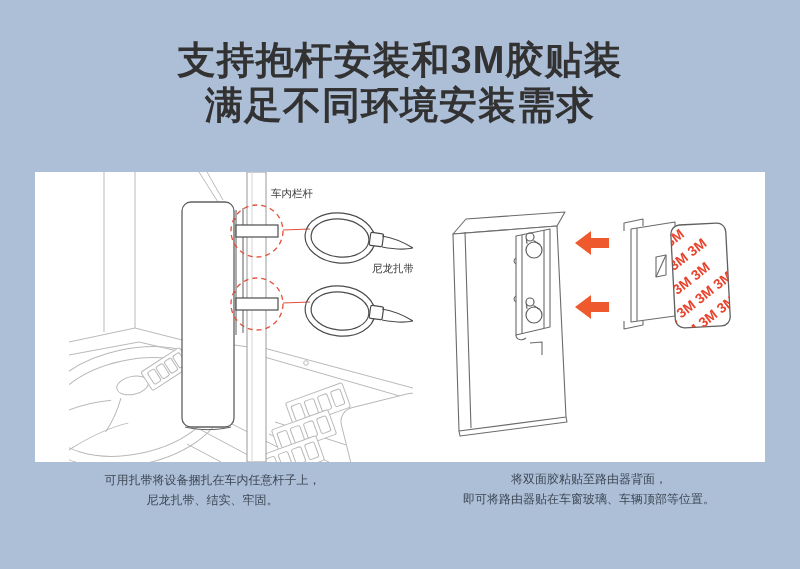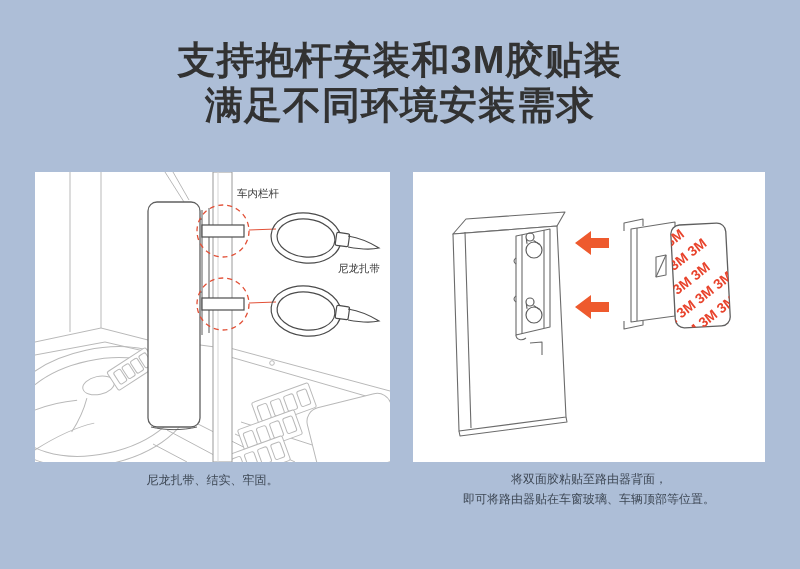--- a/index.html
+++ b/index.html
@@ -21,7 +21,7 @@
   .panel{
     position:absolute;top:172px;height:290px;background:#ffffff;
   }
-  .panel-left{left:35px;width:355px;}
+  .panel-left{left:35px;width:355px;padding-left:34px;}
   .panel-right{left:413px;width:352px;}
   .panel svg{display:block;width:100%;height:100%;}
   .caption{

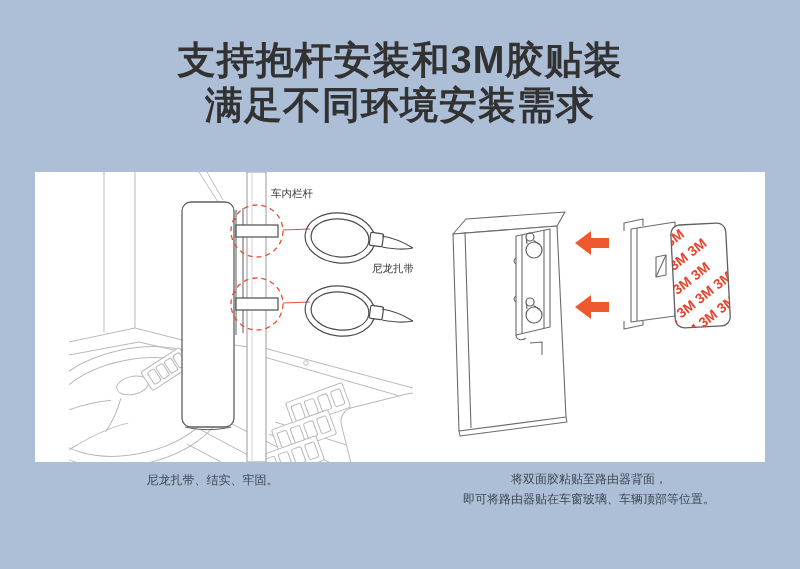--- a/index.html
+++ b/index.html
@@ -213,6 +213,7 @@
 </div>
 
 <div class="caption caption-left">
+  <div>可用扎带将设备捆扎在车内任意杆子上，</div>
   <div>尼龙扎带、结实、牢固。</div>
 </div>
 <div class="caption caption-right">

